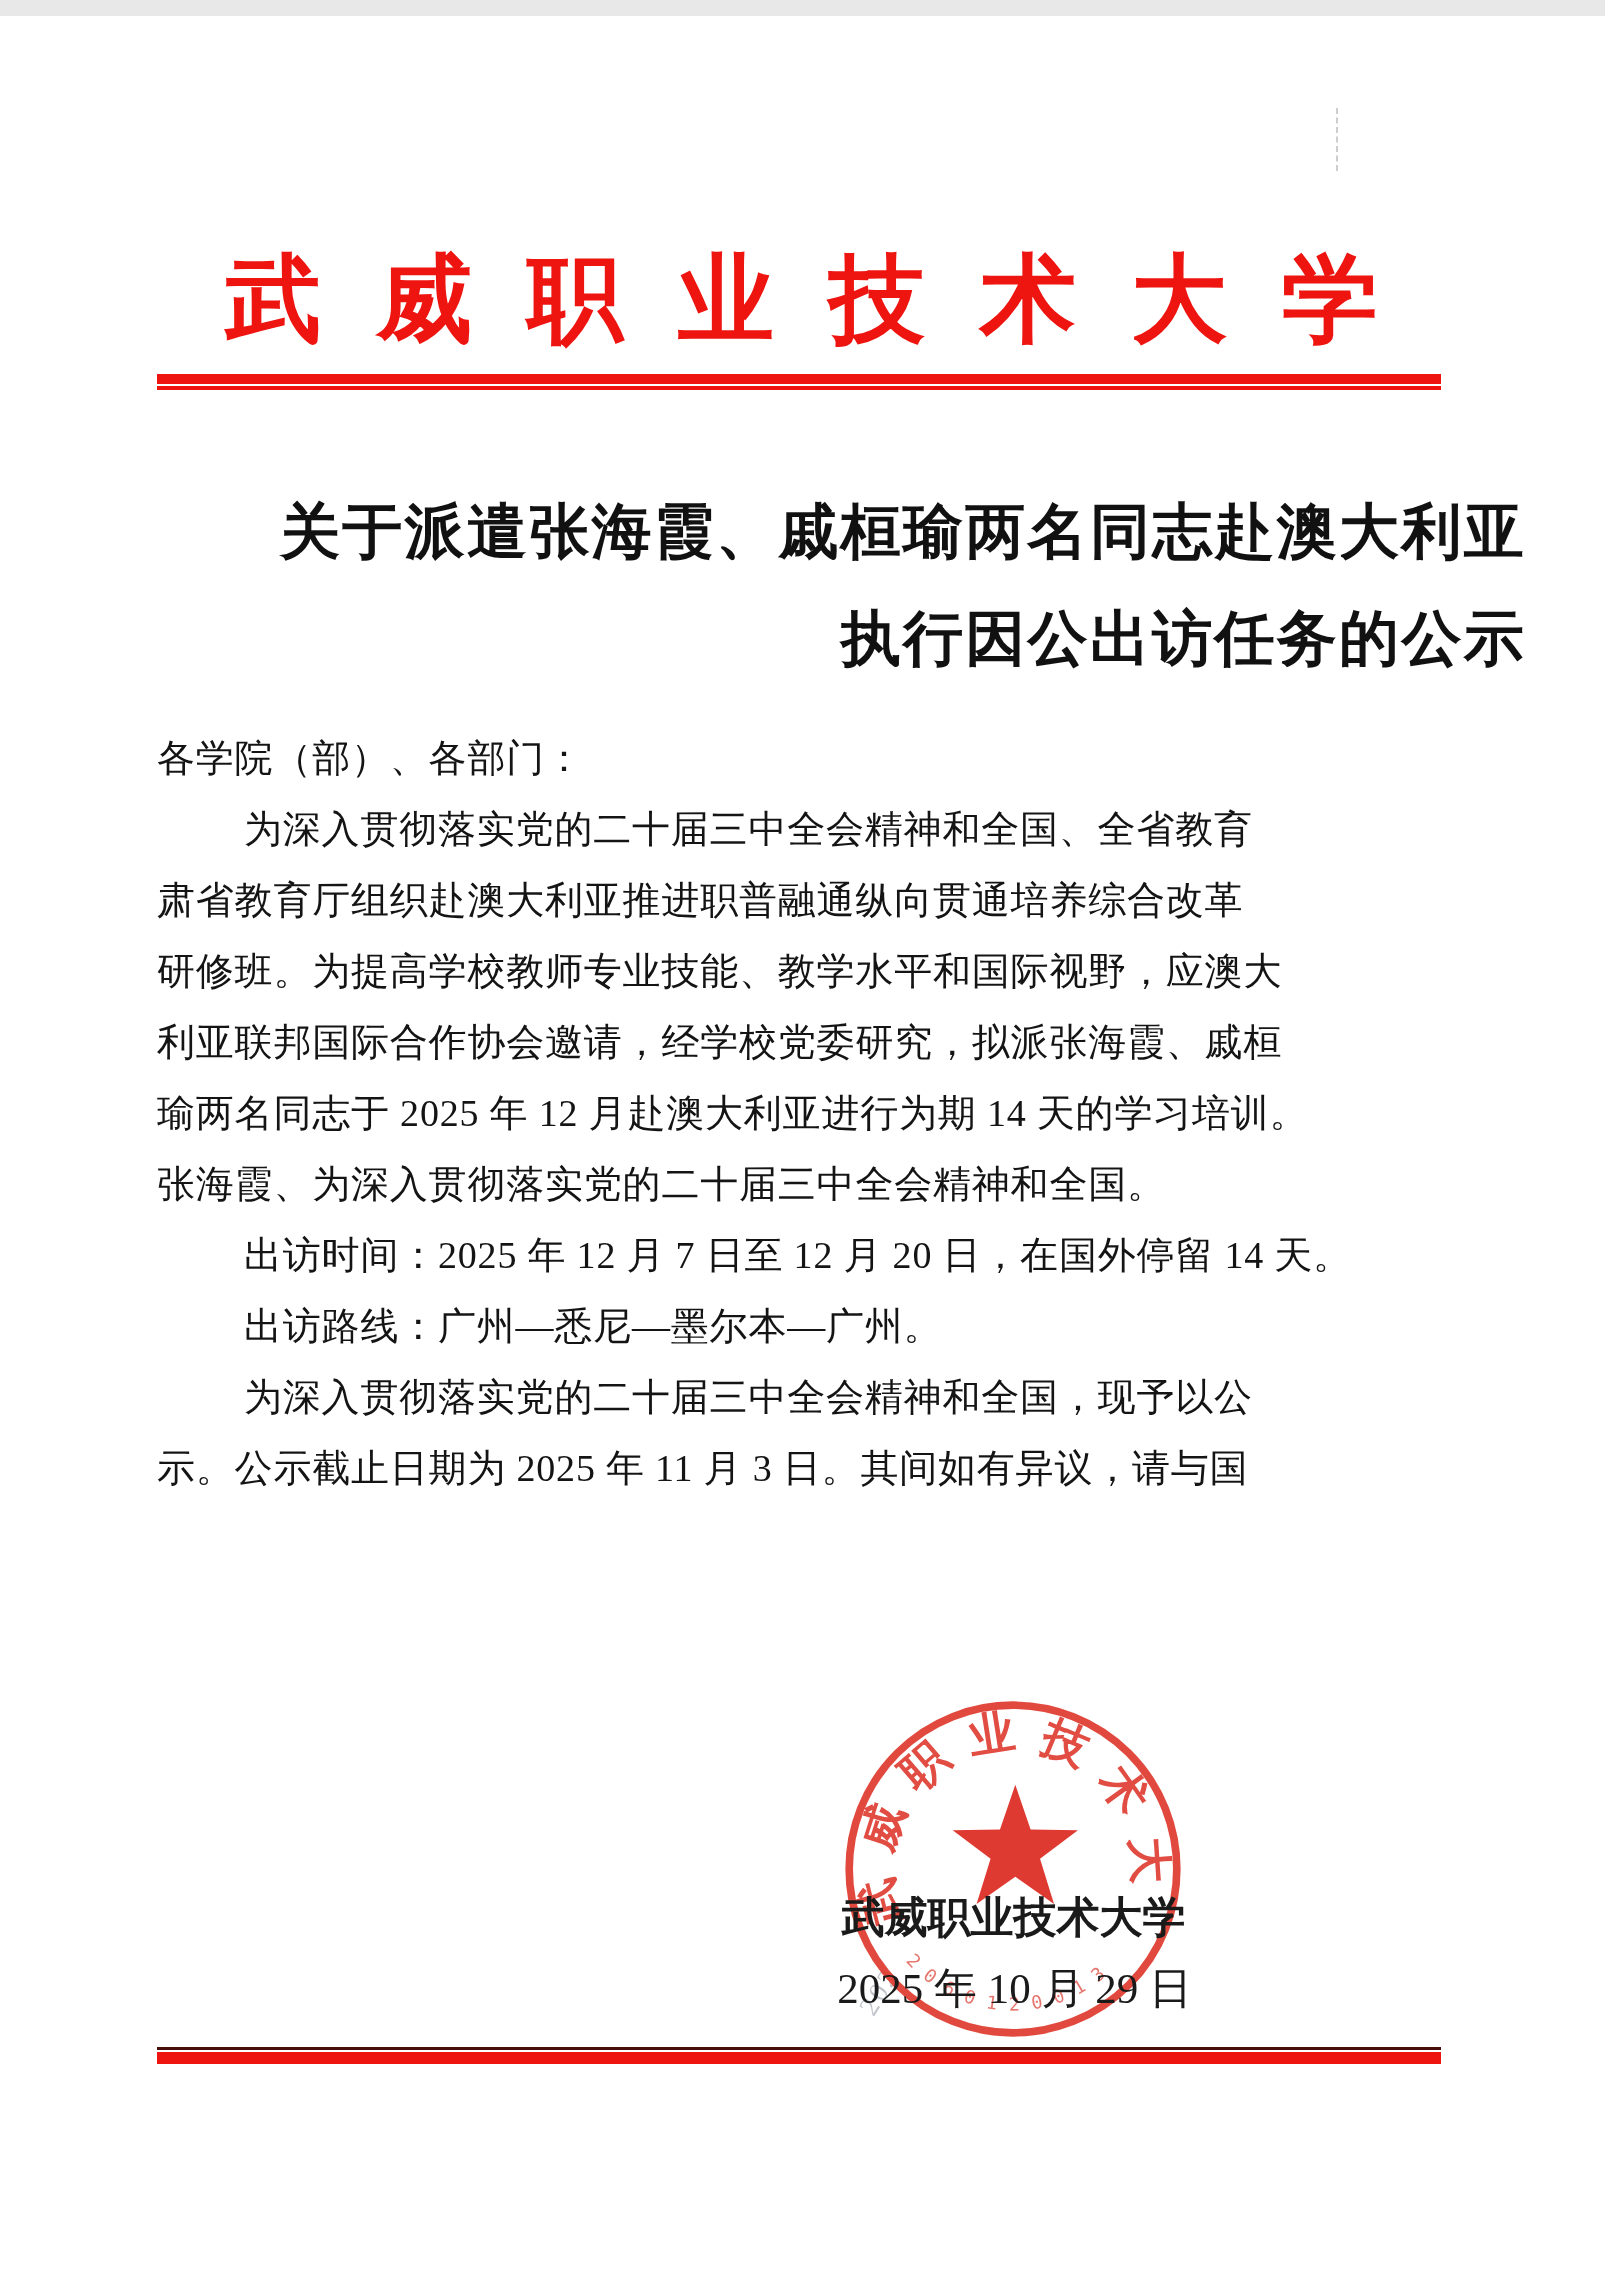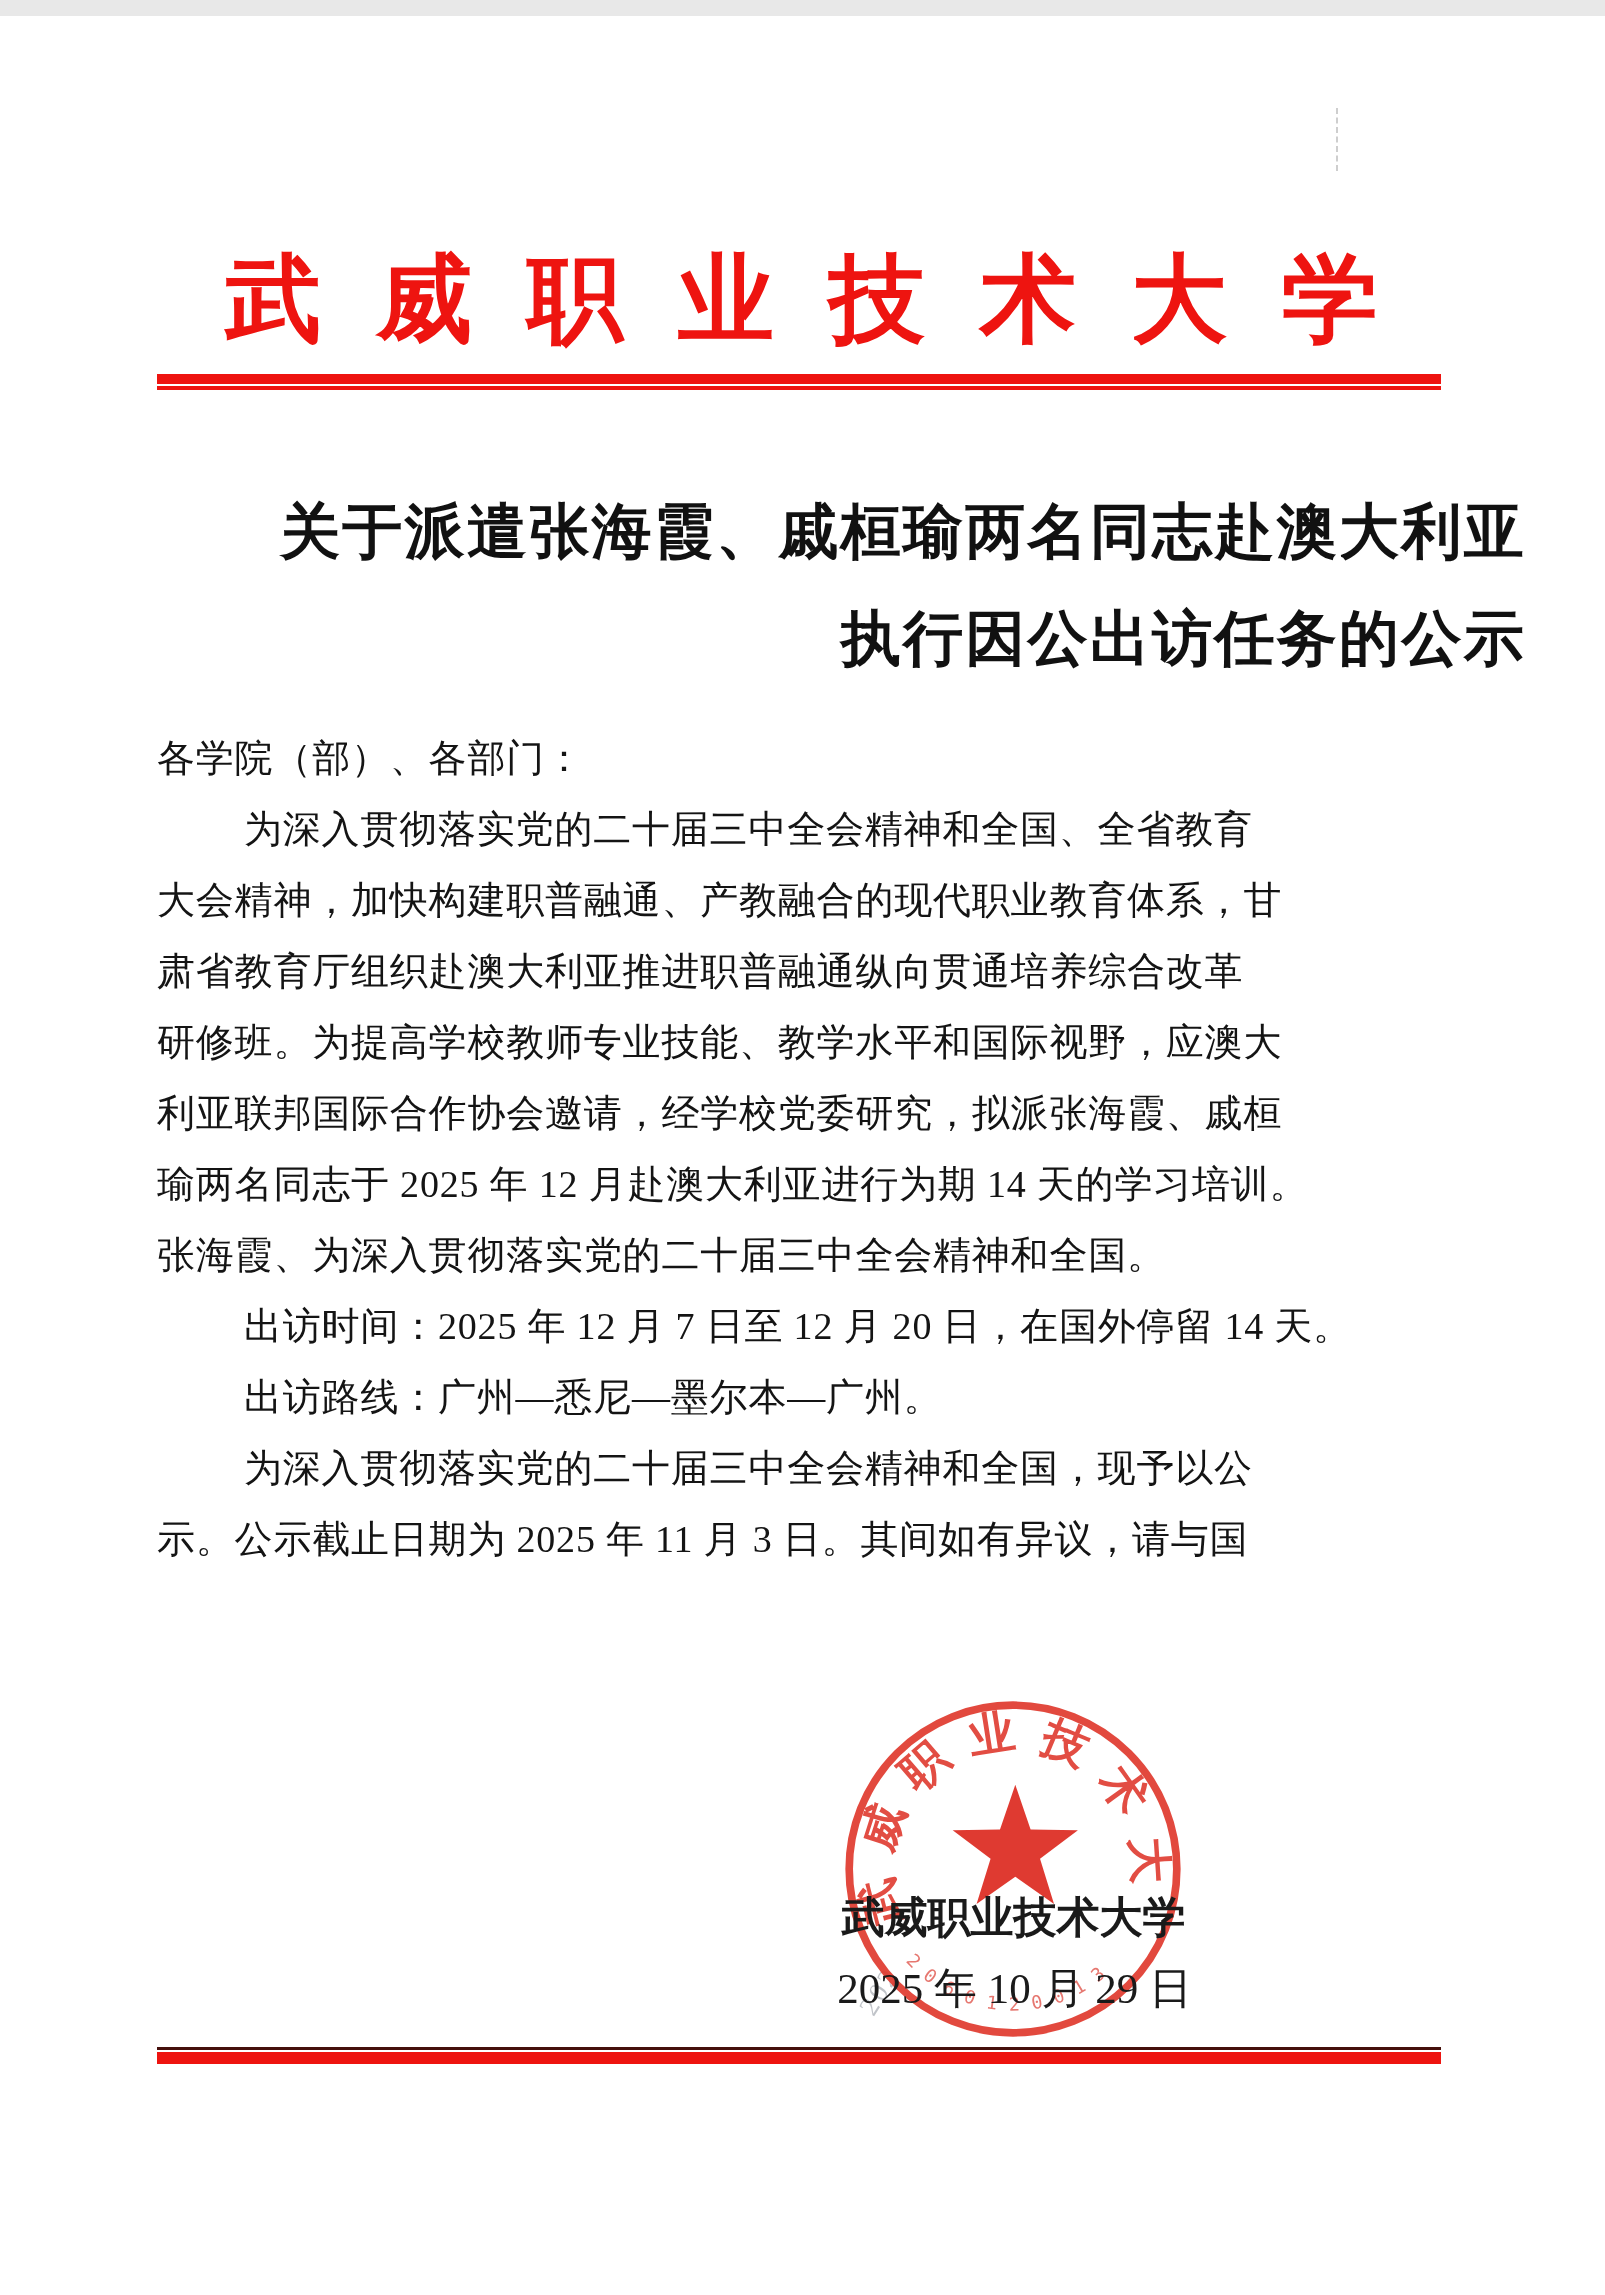--- a/index.html
+++ b/index.html
@@ -166,7 +166,6 @@
   <div class="body-text">
     <div class="line">各学院（部）、各部门：</div>
     <div class="line indent">为深入贯彻落实党的二十届三中全会精神和全国、全省教育</div>
-    <div class="line">大会精神，加快构建职普融通、产教融合的现代职业教育体系，甘</div>
     <div class="line">肃省教育厅组织赴澳大利亚推进职普融通纵向贯通培养综合改革</div>
     <div class="line">研修班。为提高学校教师专业技能、教学水平和国际视野，应澳大</div>
     <div class="line">利亚联邦国际合作协会邀请，经学校党委研究，拟派张海霞、戚桓</div>

